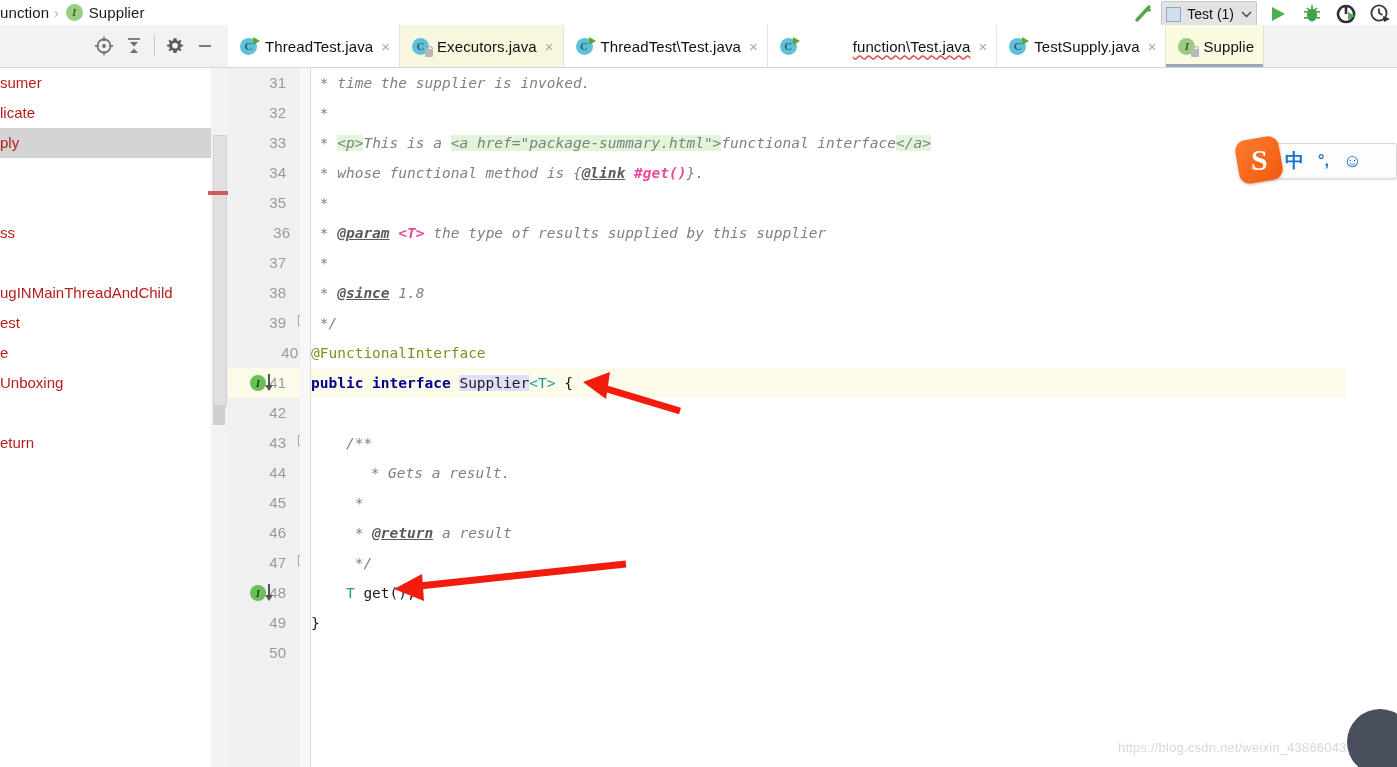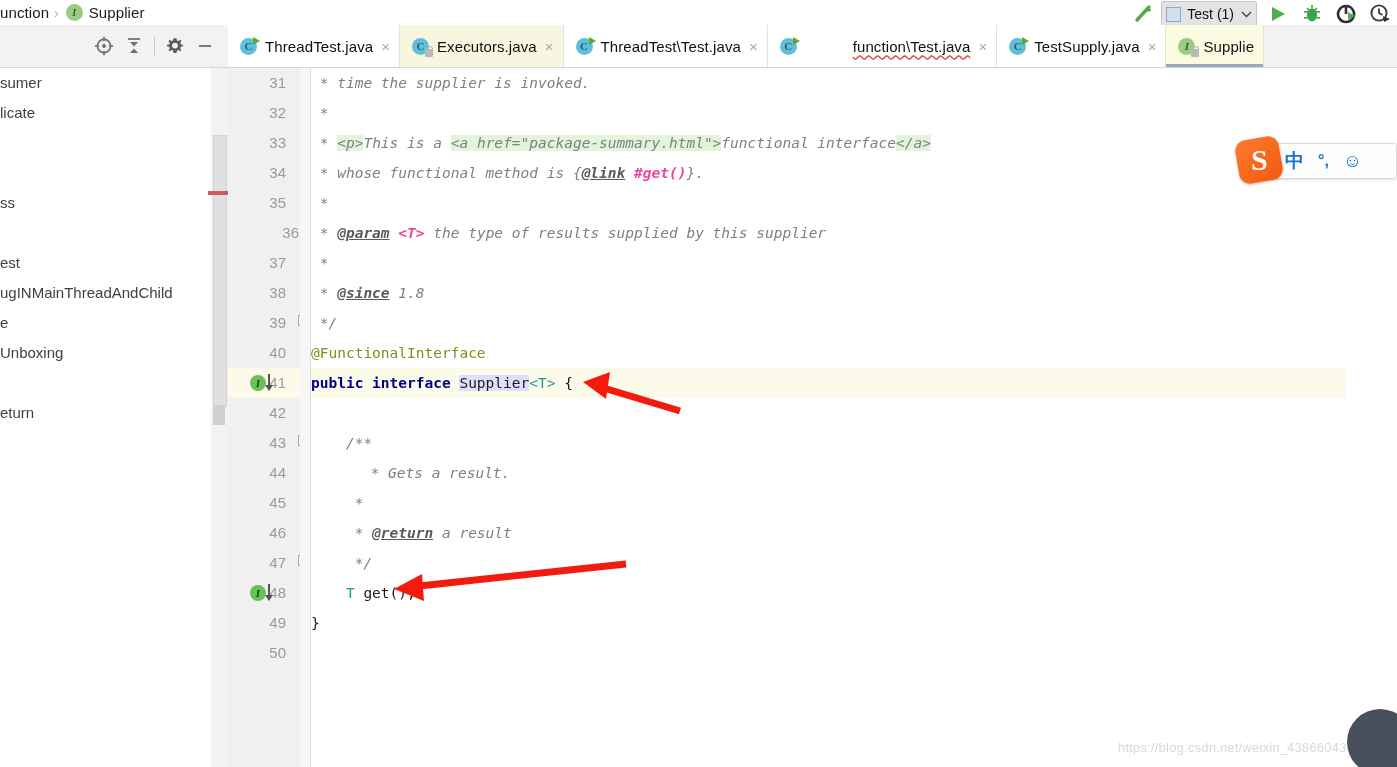--- a/index.html
+++ b/index.html
@@ -62,7 +62,7 @@
 
   .tree{position:absolute;left:0;top:43px;width:212px;height:700px;overflow:hidden;}
   .tree-row{
-    height:30px;line-height:30px;font-size:15px;color:#404040;
+    height:30px;line-height:30px;font-size:15px;color:#b91c1c;
     white-space:nowrap;padding-left:0;box-sizing:border-box;
   }
   .tree-row.sel{background:#d4d4d4;}

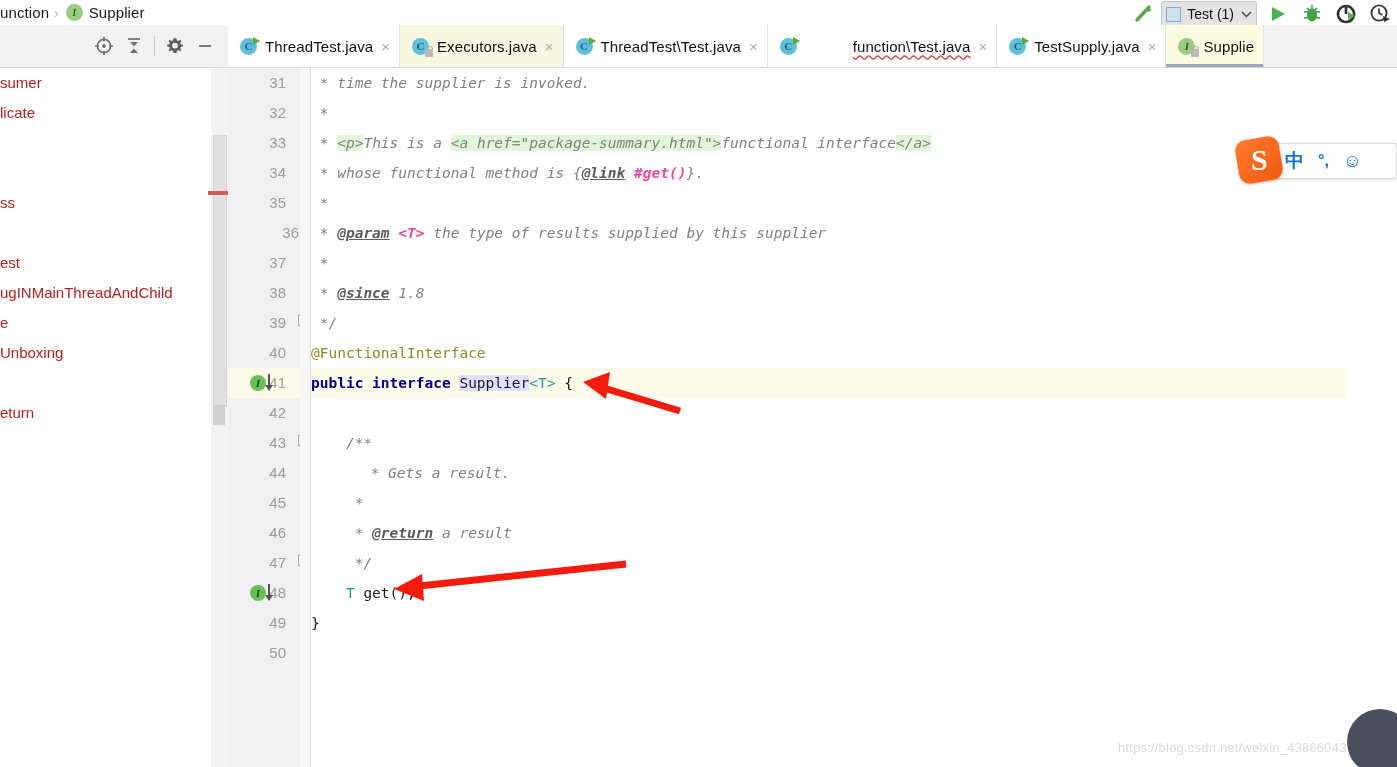--- a/index.html
+++ b/index.html
@@ -330,6 +330,7 @@
     <div class="tree">
         <div class="tree-row">sumer</div>
         <div class="tree-row">licate</div>
+        <div class="tree-row sel">ply</div>
         <div class="tree-row blank"></div>
         <div class="tree-row blank"></div>
         <div class="tree-row">ss</div>

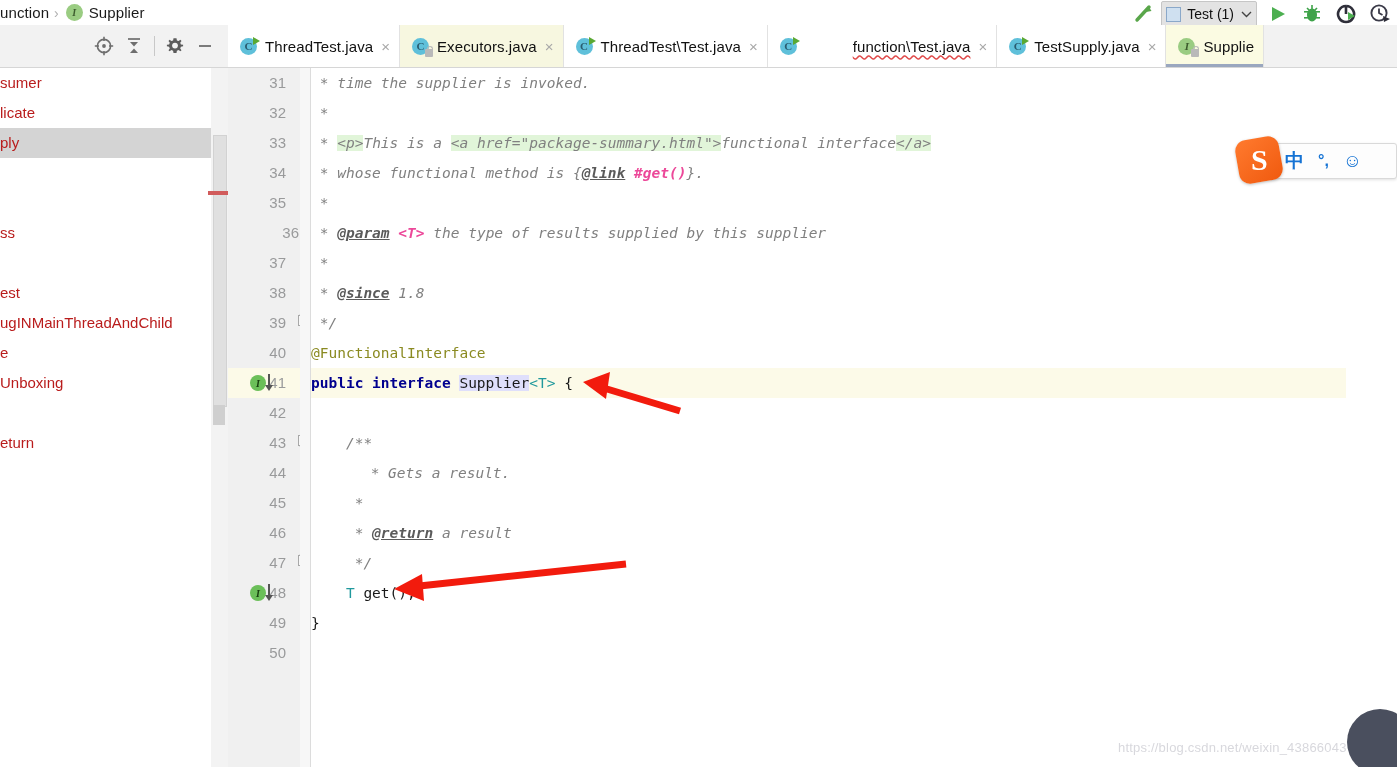--- a/index.html
+++ b/index.html
@@ -416,7 +416,7 @@
         <div class="row" style="position: absolute; left: 0px; top: 120px; width: 82px;">
           <span class="ln">35</span>
         </div>
-        <div class="row" style="position: absolute; left: 13px; top: 150px; width: 82px;">
+        <div class="row" style="position: absolute; left: 4px; top: 150px; width: 82px;">
           <span class="ln">36</span>
         </div>
         <div class="row" style="position: absolute; left: 0px; top: 180px; width: 82px;">

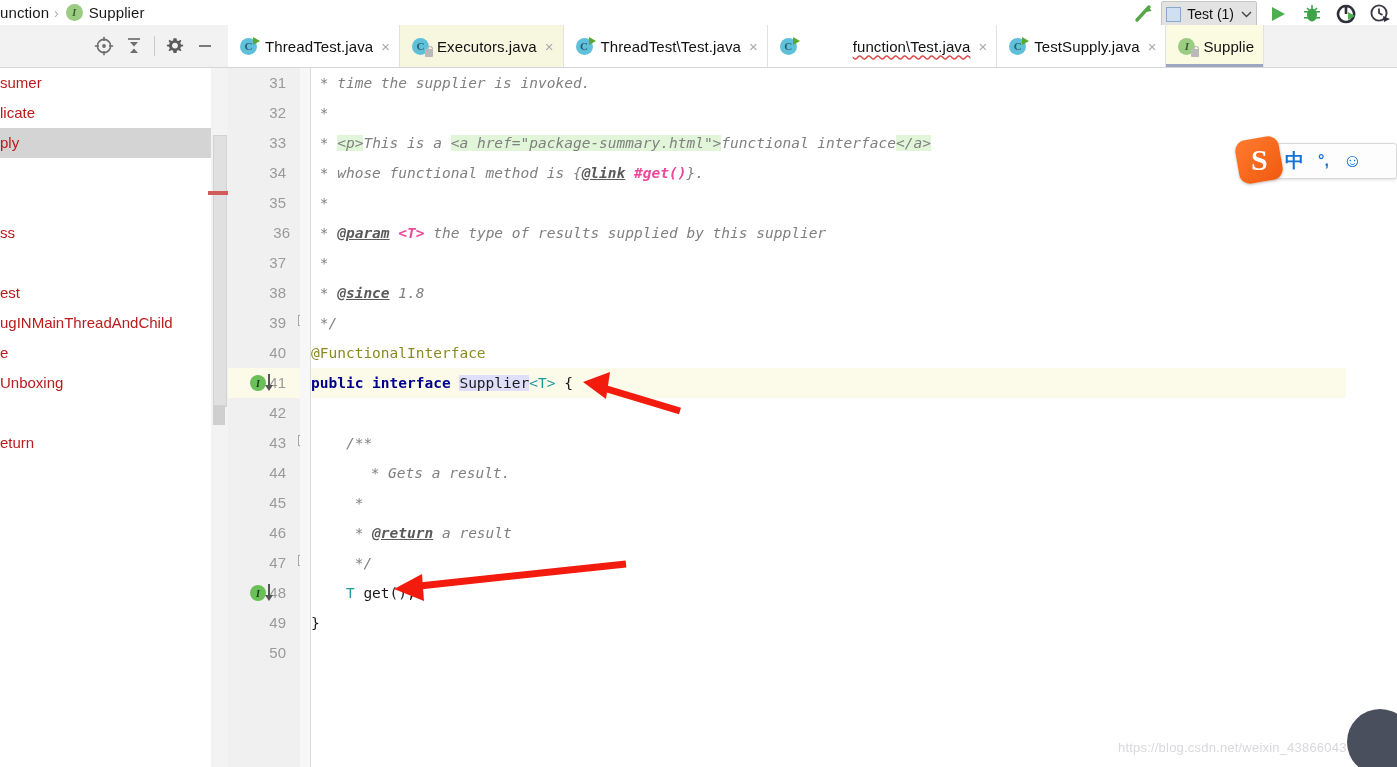--- a/index.html
+++ b/index.html
@@ -335,8 +335,8 @@
         <div class="tree-row blank"></div>
         <div class="tree-row">ss</div>
         <div class="tree-row blank"></div>
+        <div class="tree-row">ugINMainThreadAndChild</div>
         <div class="tree-row">est</div>
-        <div class="tree-row">ugINMainThreadAndChild</div>
         <div class="tree-row">e</div>
         <div class="tree-row">Unboxing</div>
         <div class="tree-row blank"></div>

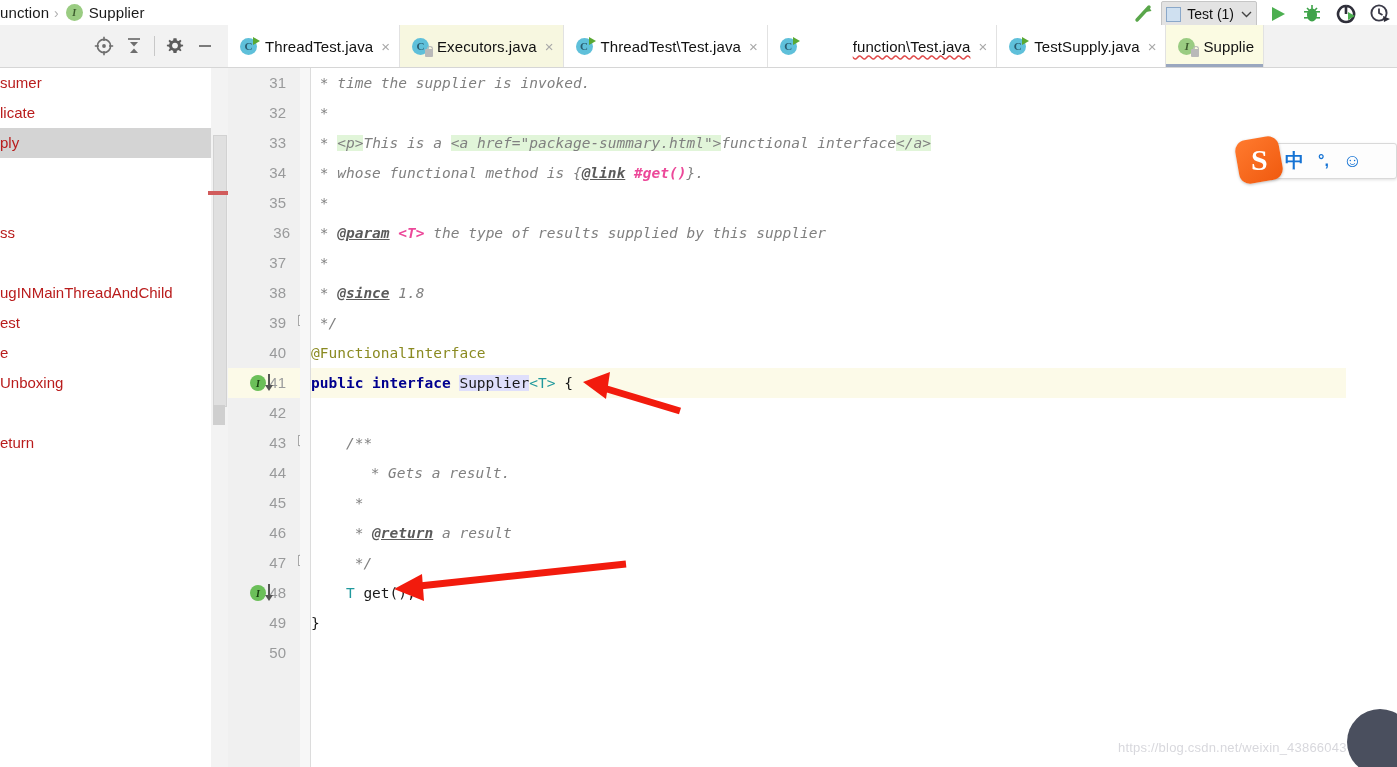--- a/index.html
+++ b/index.html
@@ -433,7 +433,7 @@
             <span class="fold-tip-up"></span>
           </span>
         </div>
-        <div class="row" style="position: absolute; left: 0px; top: 270px; width: 82px;">
+        <div class="row" style="position: absolute; left: 12px; top: 270px; width: 82px;">
           <span class="ln">40</span>
         </div>
         <div class="row hl" style="position: absolute; left: 0px; top: 300px; width: 82px;">

